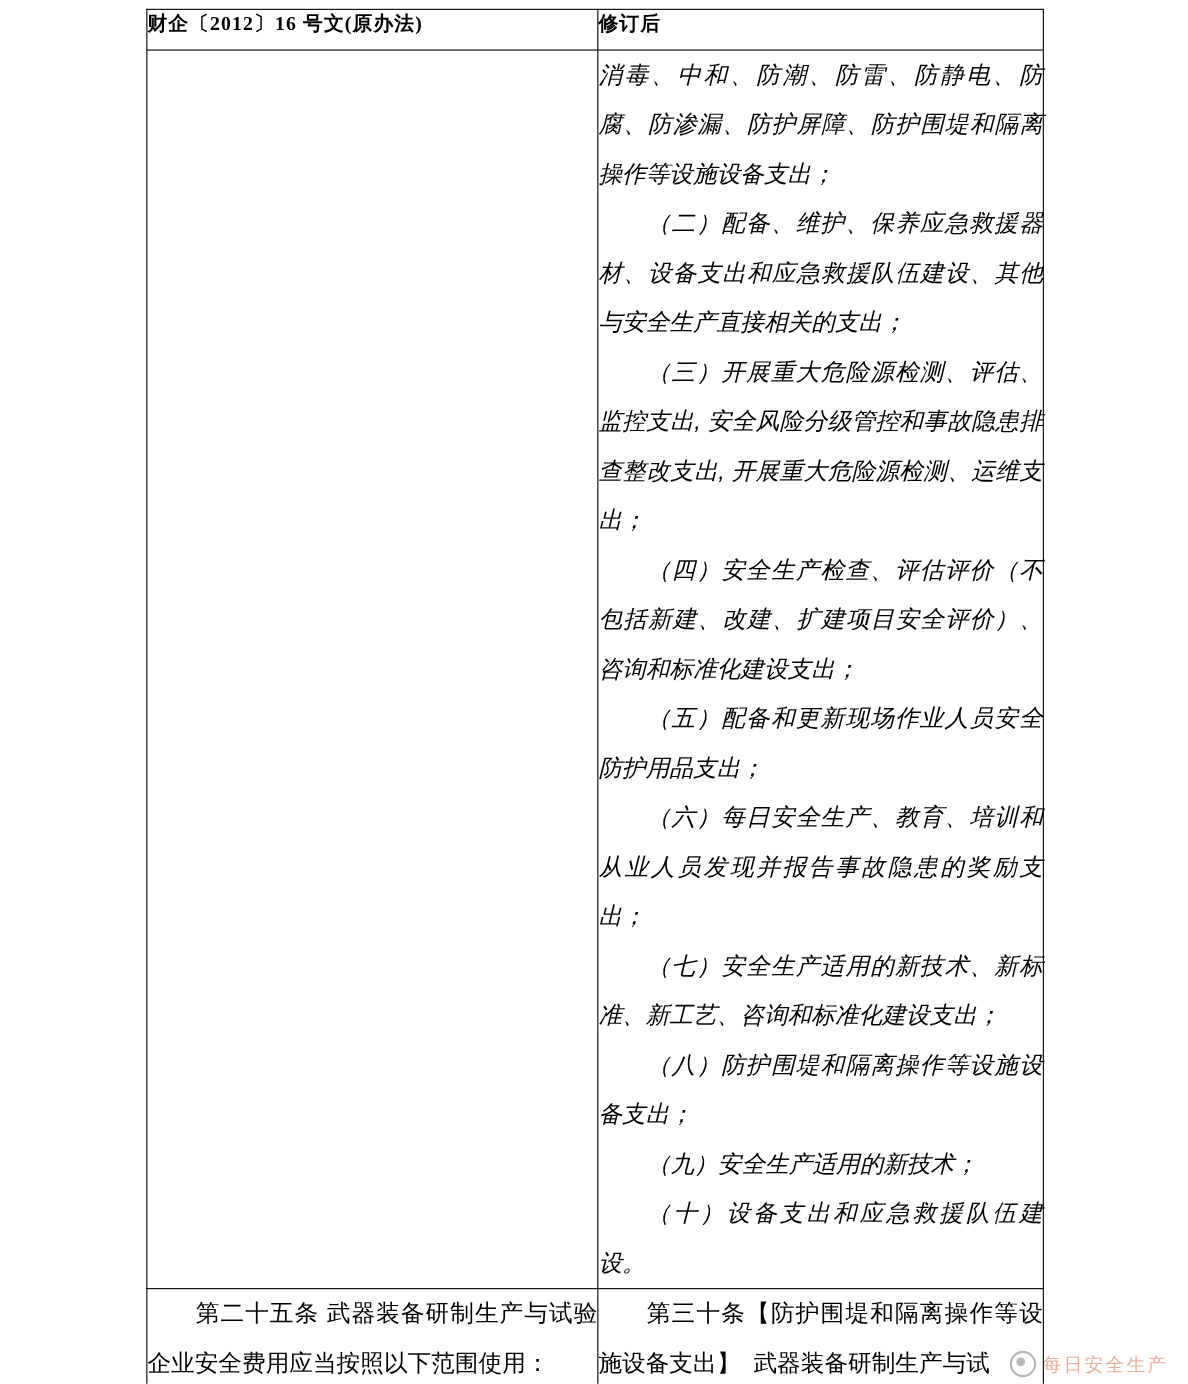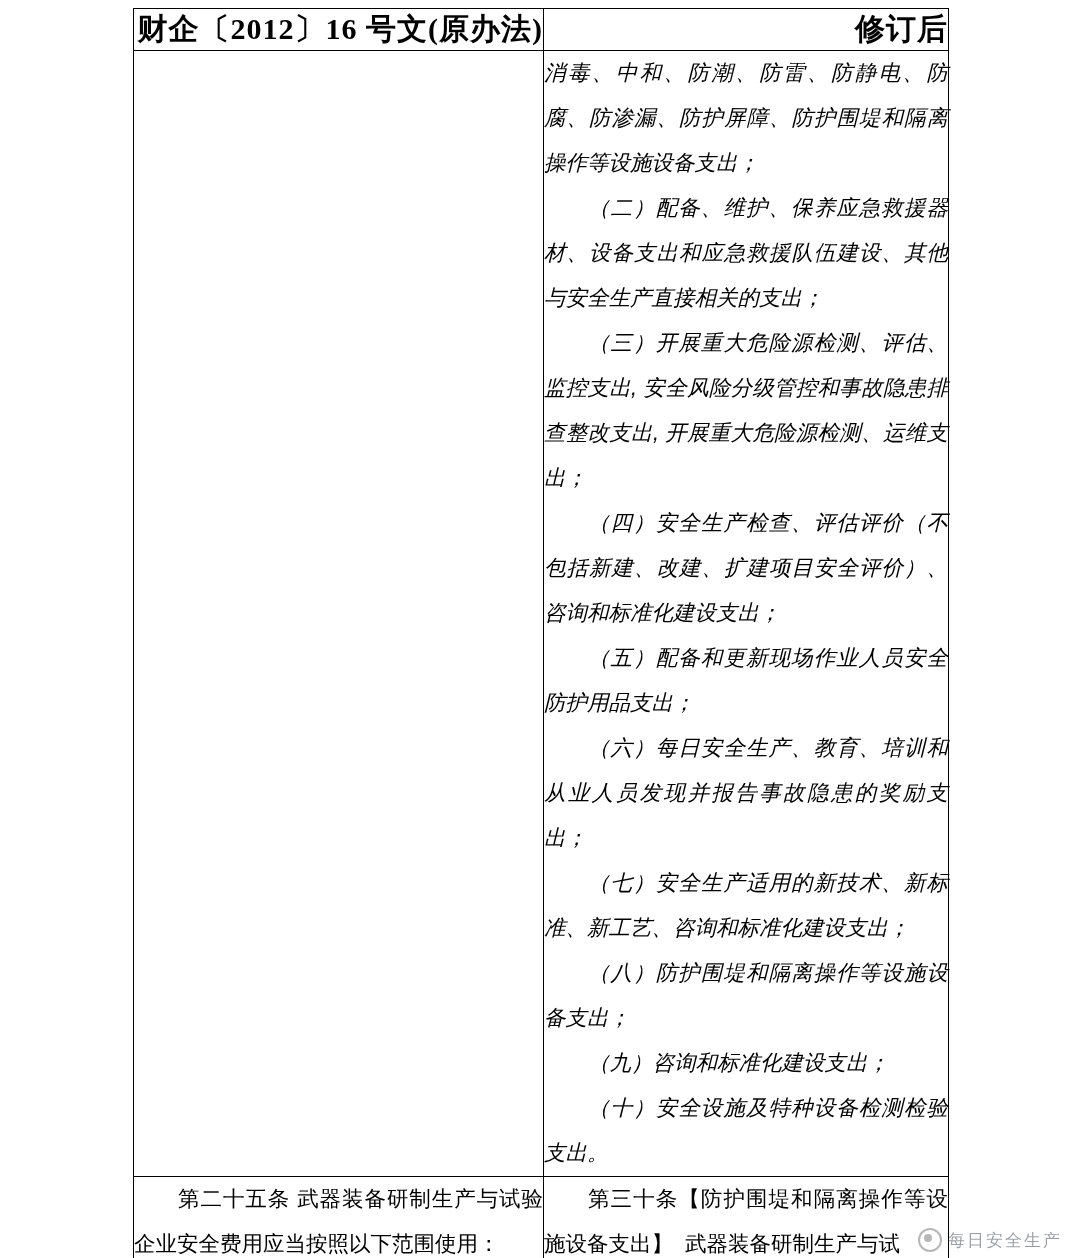--- a/index.html
+++ b/index.html
@@ -36,9 +36,9 @@
     padding: 0;
   }
   .hdr-cell {
-    text-align: right;
+    text-align: left;
     font-weight: bold;
-    font-size: 30px;
+    font-size: 18px;
     letter-spacing: 1px;
     padding: 14px 0 12px 0;
     height: 36px;

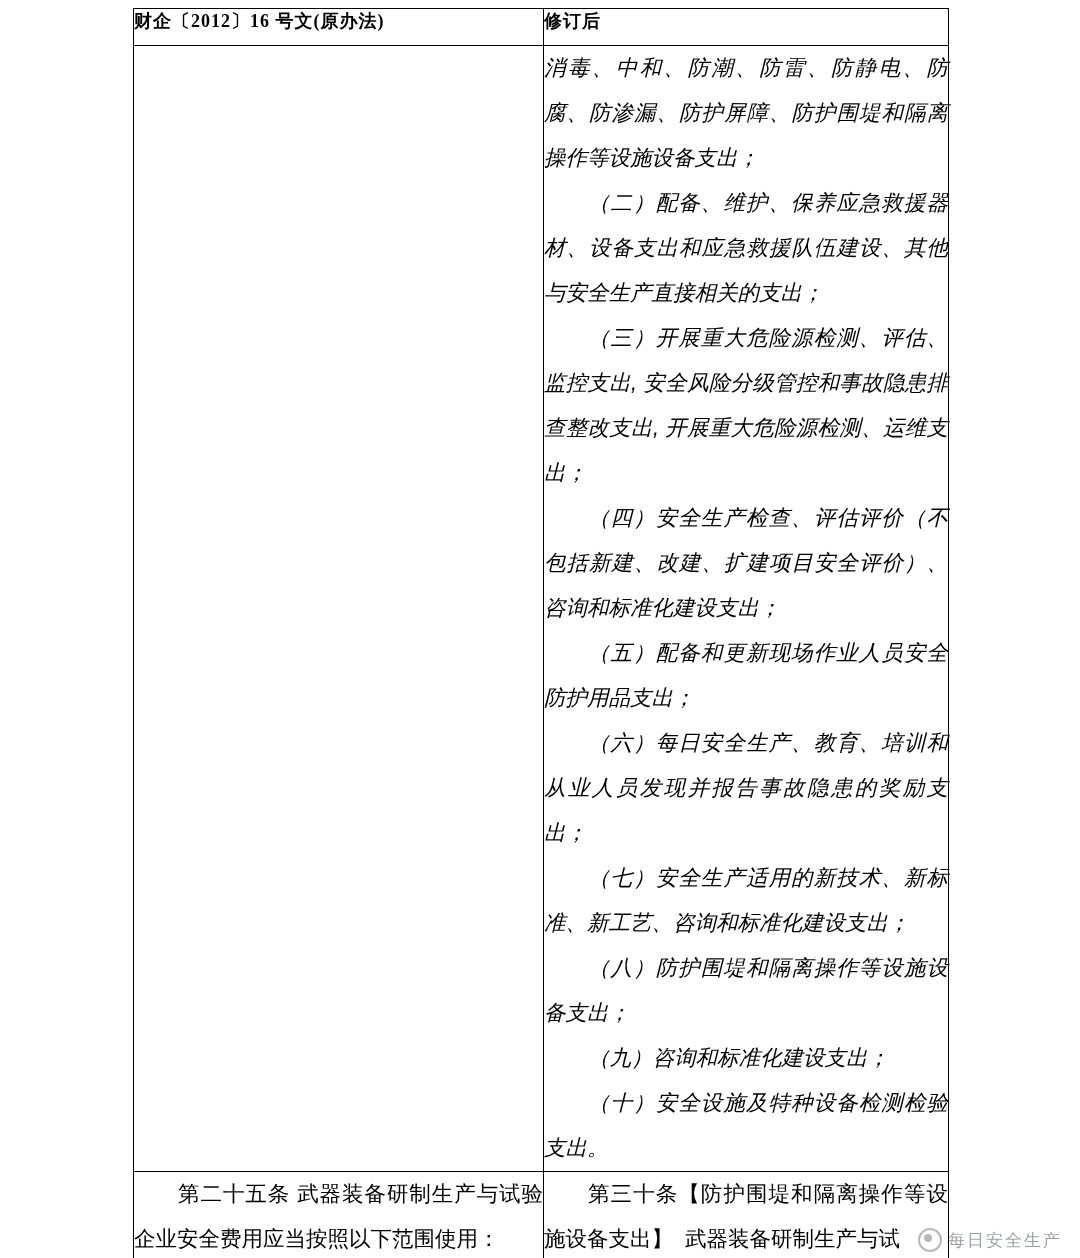--- a/index.html
+++ b/index.html
@@ -152,7 +152,7 @@
           <p class="indent">（六）每日安全生产、教育、培训和从业人员发现并报告事故隐患的奖励支出；</p>
           <p class="indent">（七）安全生产适用的新技术、新标准、新工艺、咨询和标准化建设支出；</p>
           <p class="indent">（八）防护围堤和隔离操作等设施设备支出；</p>
-          <p class="indent">（九）咨询和标准化建设支出；</p>
+          <p class="indent">（九）安全生产适用的新技术；</p>
           <p class="indent">（十）安全设施及特种设备检测检验支出。</p>
         </td>
       </tr>

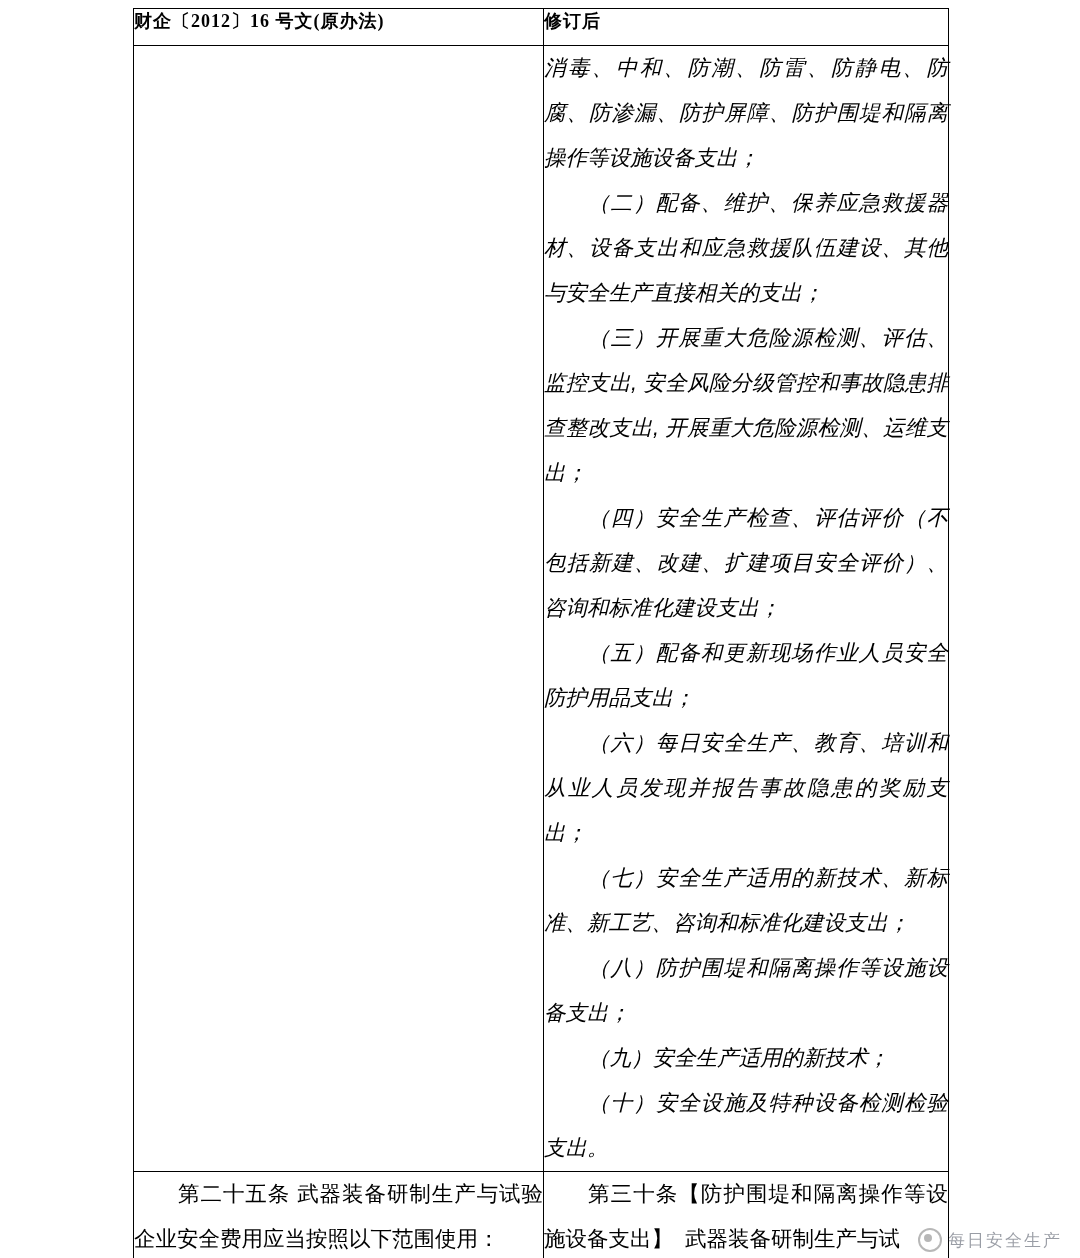--- a/index.html
+++ b/index.html
@@ -153,7 +153,7 @@
           <p class="indent">（七）安全生产适用的新技术、新标准、新工艺、咨询和标准化建设支出；</p>
           <p class="indent">（八）防护围堤和隔离操作等设施设备支出；</p>
           <p class="indent">（九）安全生产适用的新技术；</p>
-          <p class="indent">（十）安全设施及特种设备检测检验支出。</p>
+          <p class="indent">（十）设备支出和应急救援队伍建设。</p>
         </td>
       </tr>
       <tr class="row-last">

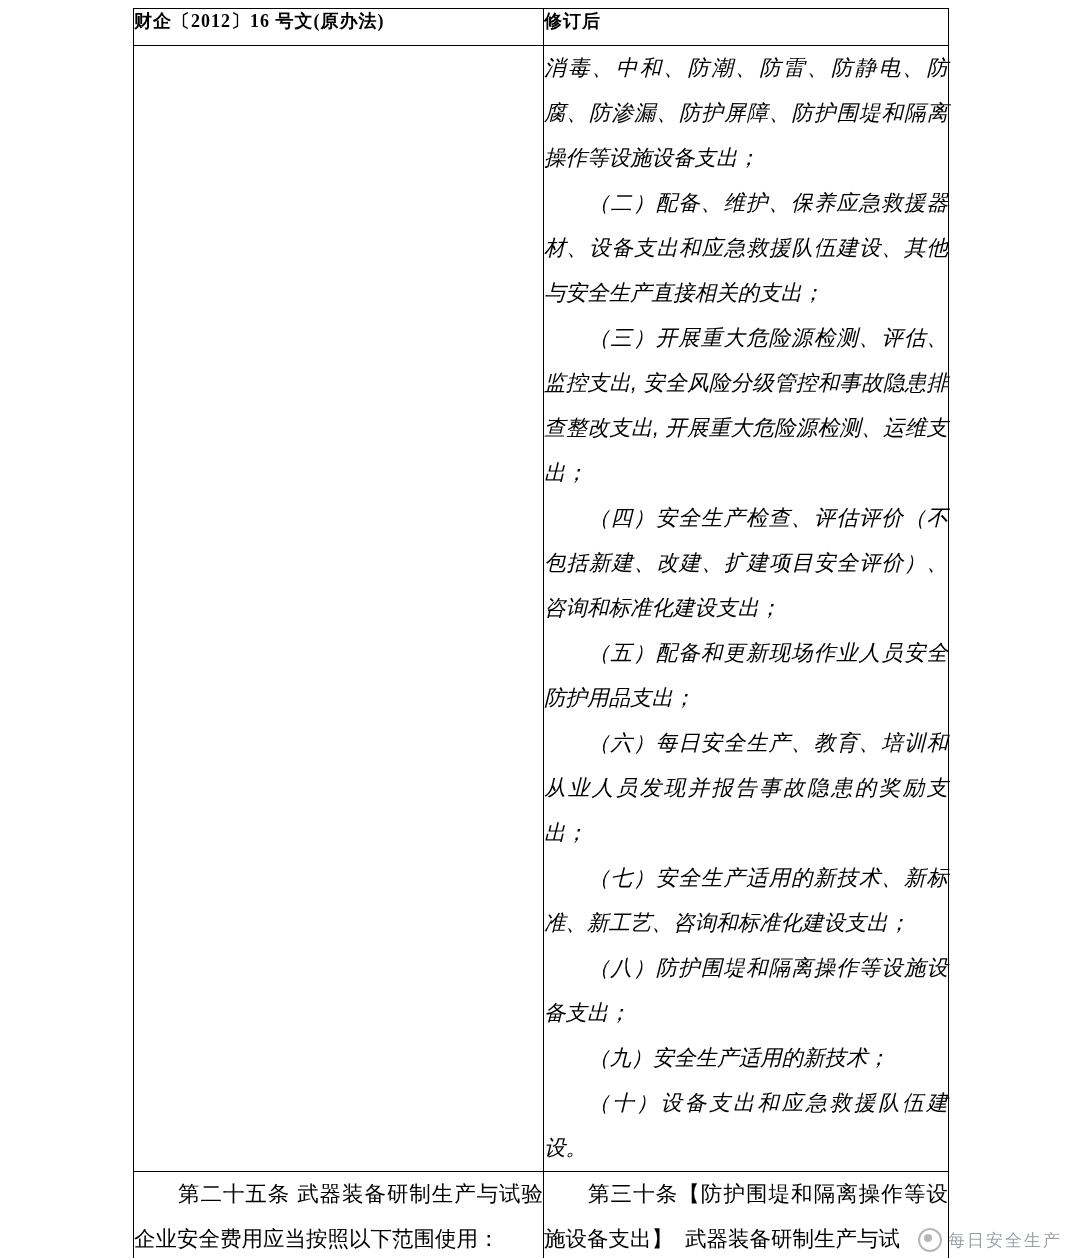--- a/index.html
+++ b/index.html
@@ -101,7 +101,7 @@
     opacity: 0.42;
     font-family: "Liberation Sans", "DejaVu Sans", sans-serif;
     font-size: 17px;
-    color: #0f172a;
+    color: #c2410c;
     letter-spacing: 2px;
     white-space: nowrap;
   }

